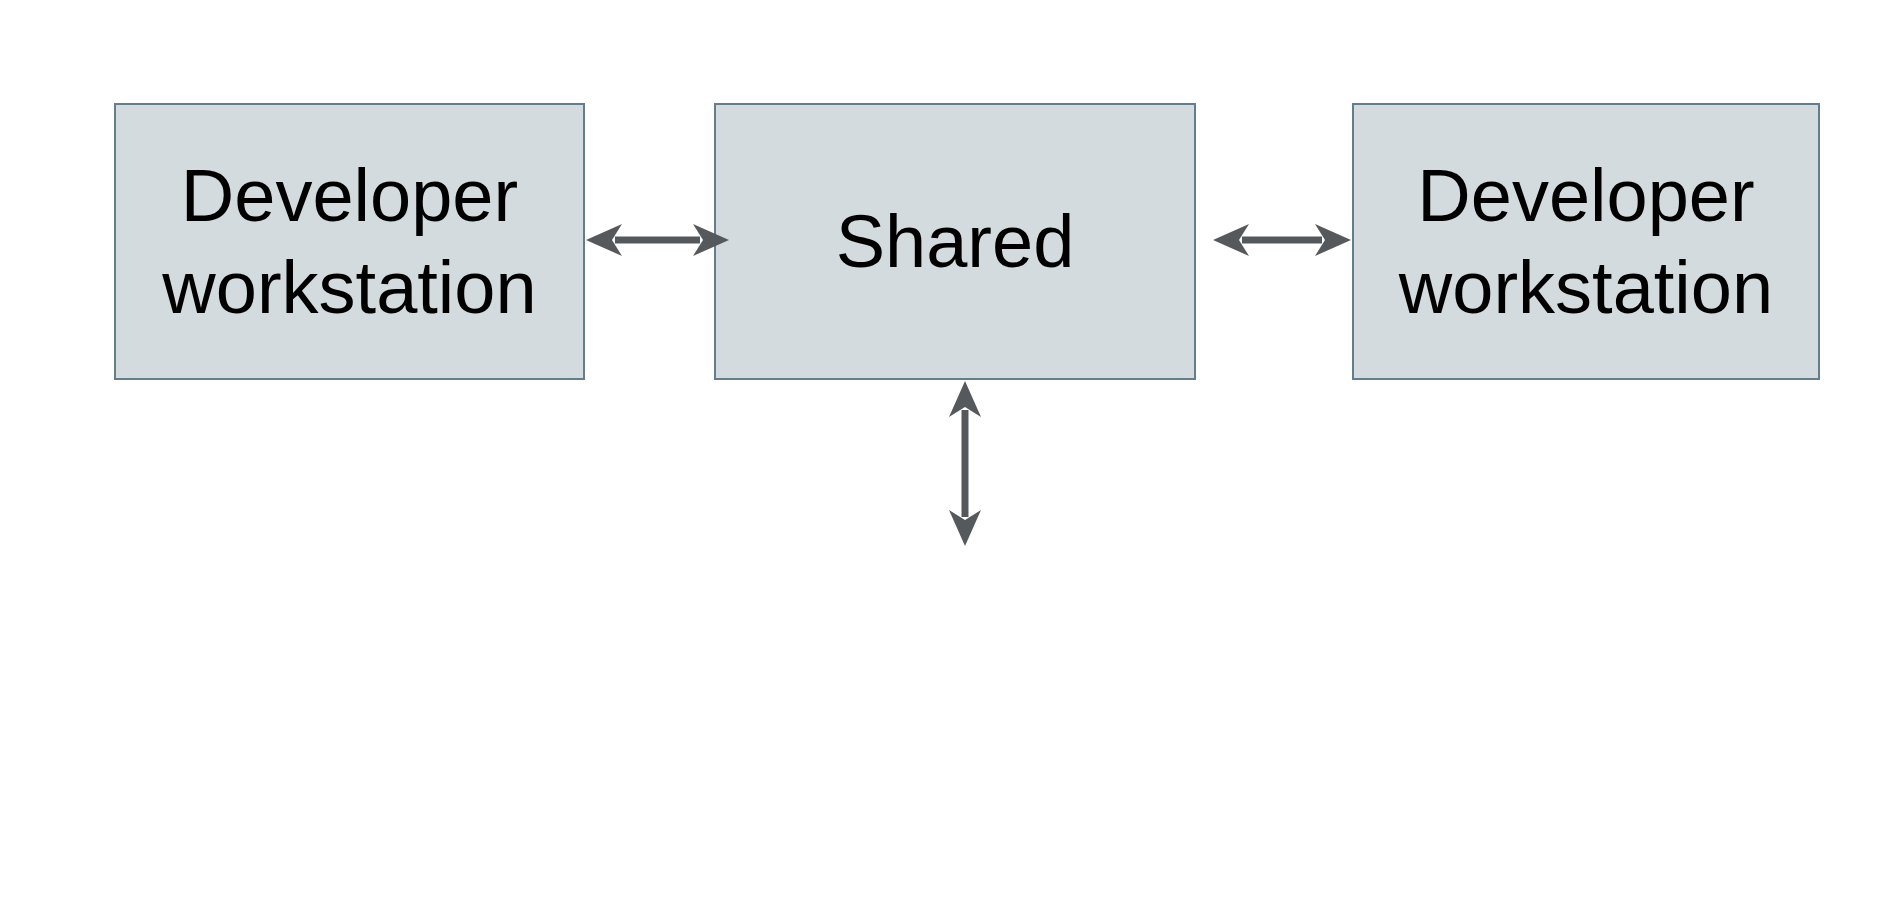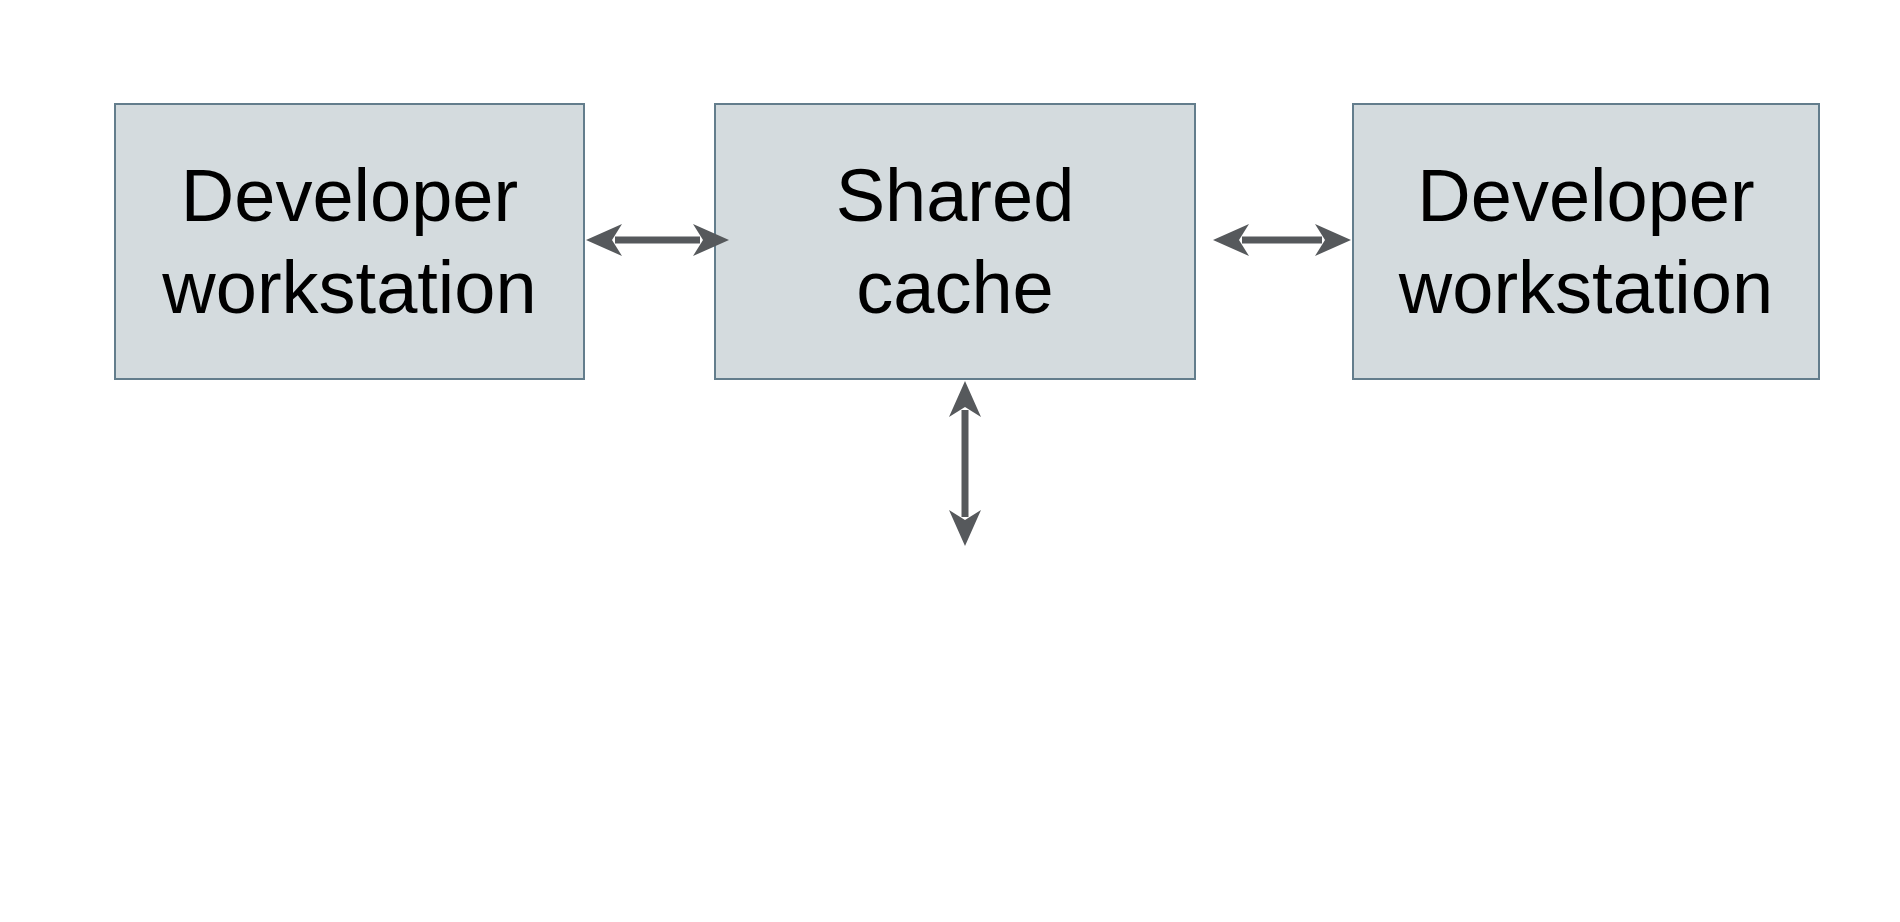--- a/index.html
+++ b/index.html
@@ -63,7 +63,6 @@
 
   <div class="node" id="node-shared-cache">
     <span class="line">Shared</span>
-    <span class="line">cache</span>
   </div>
 
   <div class="node" id="node-dev-right">

